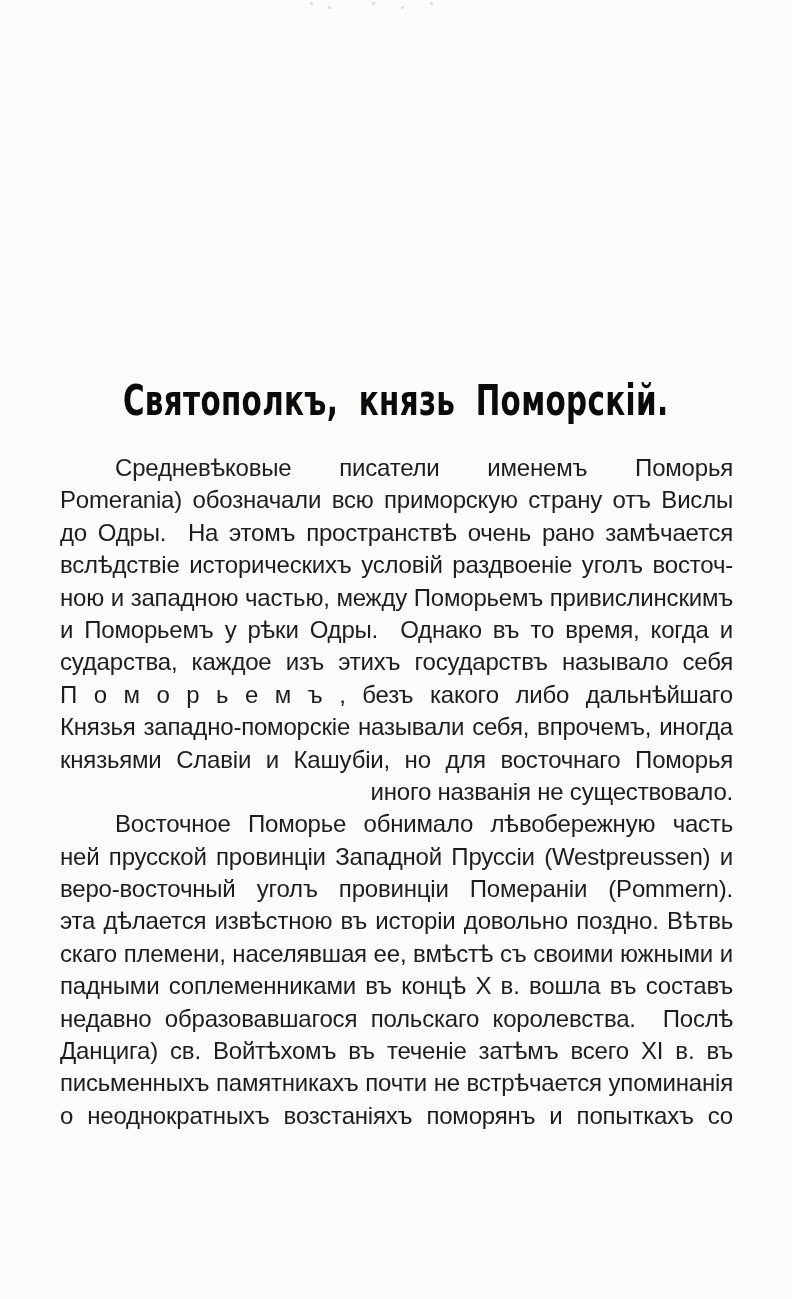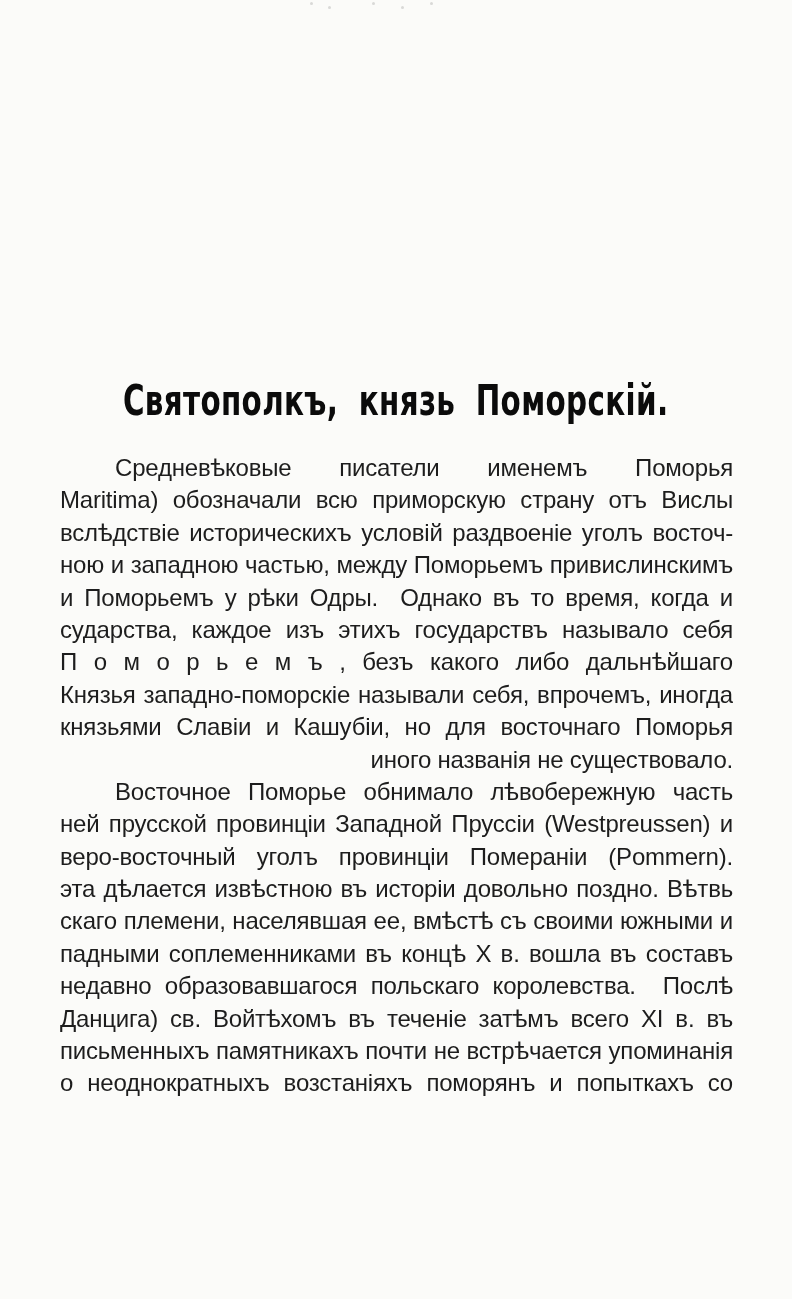--- a/index.html
+++ b/index.html
@@ -93,7 +93,7 @@
 
   <div class="body" id="page-body">
       <div class="line just indent">Средневѣковые писатели именемъ Поморья (Pomerania,</div>
-      <div class="line just">Maritima) обозначали всю приморскую страну отъ Вислы</div>
+      <div class="line just">Pomerania) обозначали всю приморскую страну отъ Вислы</div>
       <div class="line just">вслѣдствіе историческихъ условій раздвоеніе уголъ восточ-</div>
       <div class="line just">ною и западною частью, между Поморьемъ привислинскимъ</div>
       <div class="line just">и Поморьемъ у рѣки Одры.&nbsp; Однако въ то время, когда и</div>

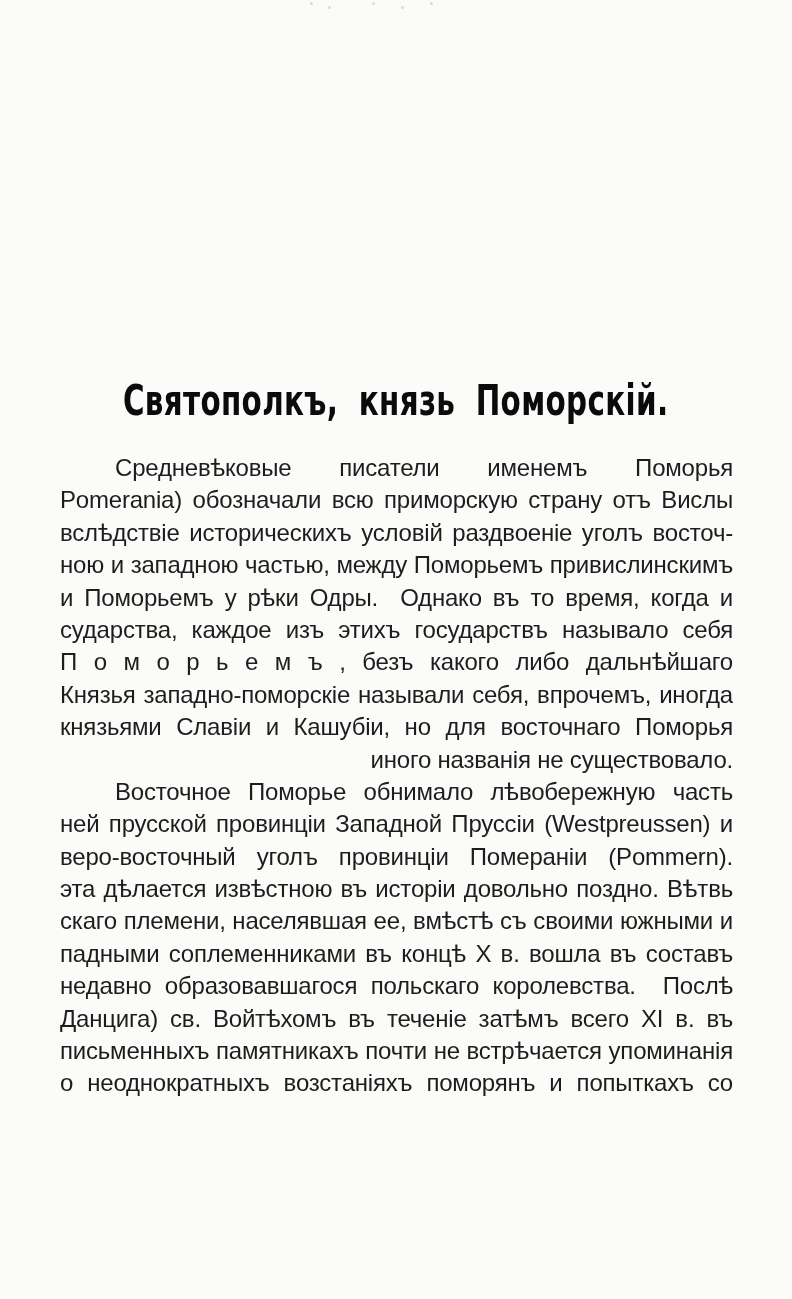--- a/index.html
+++ b/index.html
@@ -94,6 +94,7 @@
   <div class="body" id="page-body">
       <div class="line just indent">Средневѣковые писатели именемъ Поморья (Pomerania,</div>
       <div class="line just">Pomerania) обозначали всю приморскую страну отъ Вислы</div>
+      <div class="line just">до Одры.&nbsp; На этомъ пространствѣ очень рано замѣчается</div>
       <div class="line just">вслѣдствіе историческихъ условій раздвоеніе уголъ восточ-</div>
       <div class="line just">ною и западною частью, между Поморьемъ привислинскимъ</div>
       <div class="line just">и Поморьемъ у рѣки Одры.&nbsp; Однако въ то время, когда и</div>

